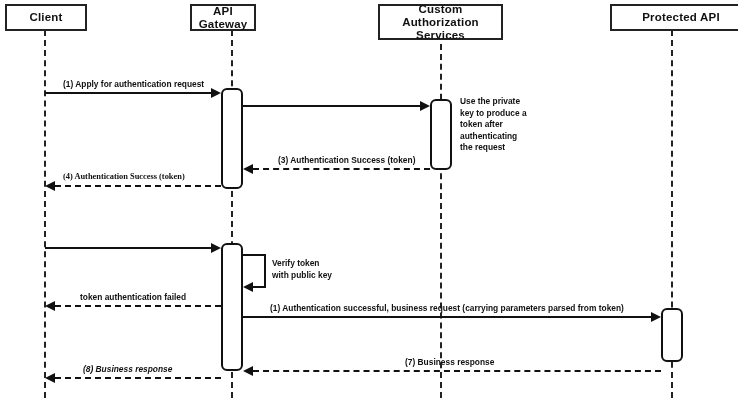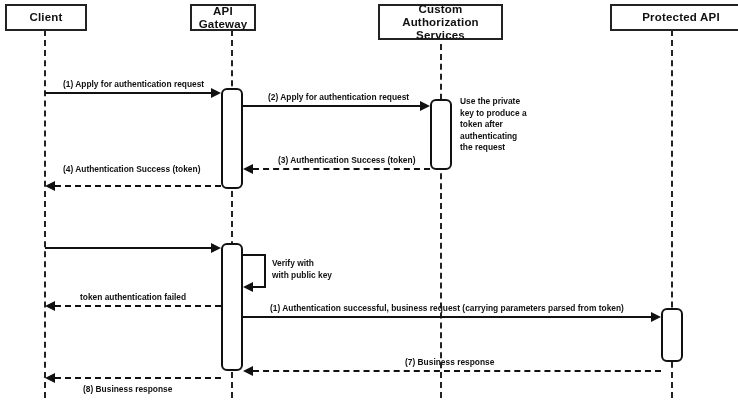--- a/index.html
+++ b/index.html
@@ -138,7 +138,6 @@
   <div class="msg-line" style="left:45px; top:92px; width:166px;"></div>
   <div class="arrow-head right" style="left:211px; top:88px;"></div>
 
-  <div class="msg-label" style="left:268px; top:92px;">(2) Apply for authentication request</div>
   <div class="msg-line" style="left:242px; top:105px; width:178px;"></div>
   <div class="arrow-head right" style="left:420px; top:101px;"></div>
 

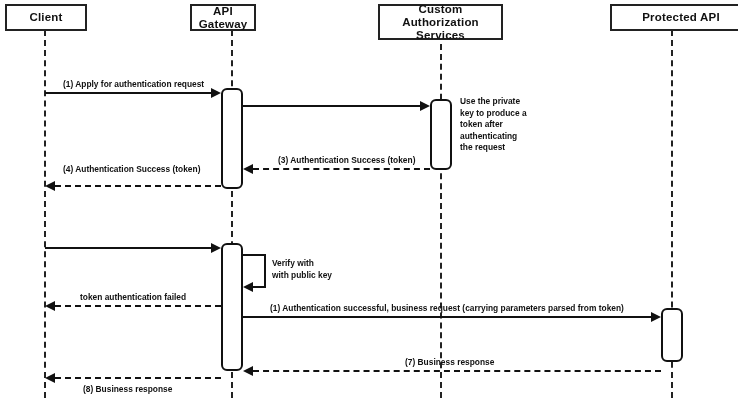--- a/index.html
+++ b/index.html
@@ -145,7 +145,7 @@
   <div class="msg-line dashed" style="left:253px; top:168px; width:177px;"></div>
   <div class="arrow-head left" style="left:243px; top:164px;"></div>
 
-  <div class="msg-label" style="left:63px; top:164px;">(4) Authentication Success (token)</div>
+  <div class="msg-label" style="left:63px; top:172px;font-family:Liberation Serif, serif;">(4) Authentication Success (token)</div>
   <div class="msg-line dashed" style="left:55px; top:185px; width:166px;"></div>
   <div class="arrow-head left" style="left:45px; top:181px;"></div>
 

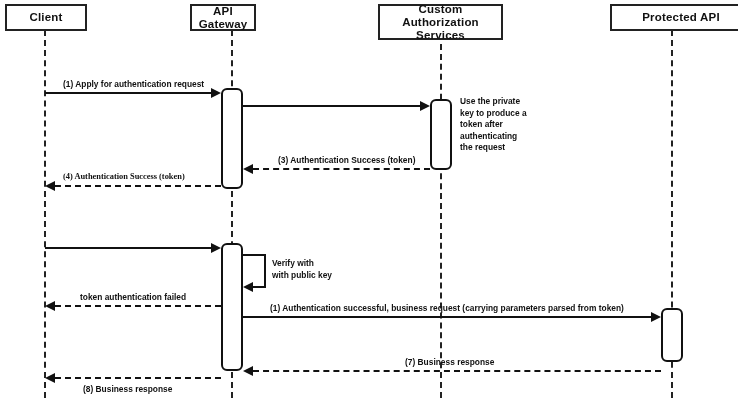--- a/index.html
+++ b/index.html
@@ -165,7 +165,7 @@
   <div class="self-seg" style="left:253px; top:286px; width:13px; height:0; border-width:2px 0 0 0;"></div>
   <div class="arrow-head left" style="left:243px; top:282px;"></div>
   <div class="note" style="left:272px; top:258px; width:90px;">
-    <div>Verify with</div>
+    <div>Verify token</div>
     <div>with public key</div>
   </div>
 

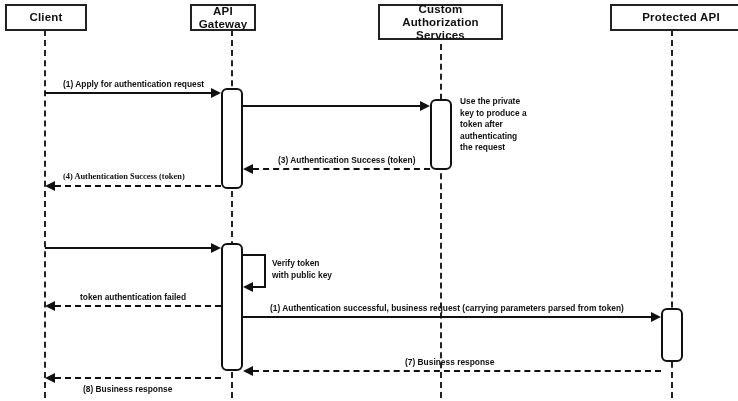--- a/index.html
+++ b/index.html
@@ -181,7 +181,7 @@
   <div class="msg-line dashed" style="left:253px; top:370px; width:408px;"></div>
   <div class="arrow-head left" style="left:243px; top:366px;"></div>
 
-  <div class="msg-label" style="left:83px; top:384px;">(8) Business response</div>
+  <div class="msg-label" style="left:83px; top:364px;font-style:italic;">(8) Business response</div>
   <div class="msg-line dashed" style="left:55px; top:377px; width:166px;"></div>
   <div class="arrow-head left" style="left:45px; top:373px;"></div>
 

